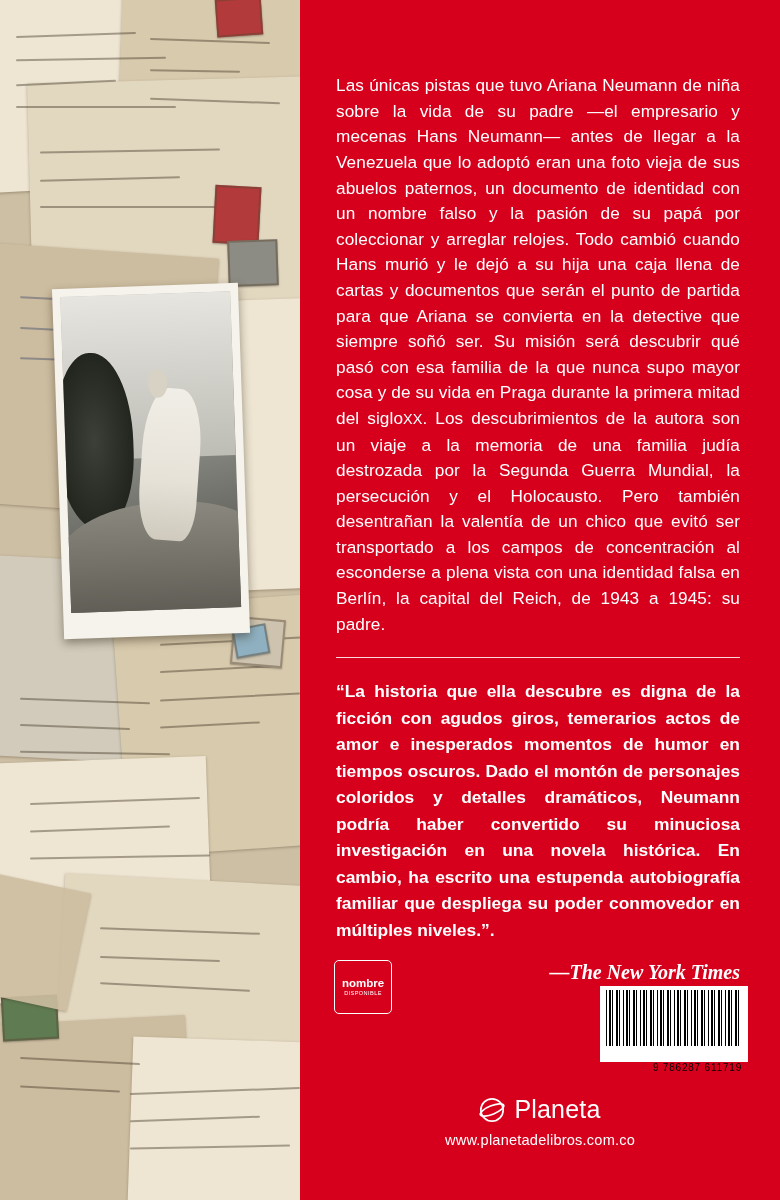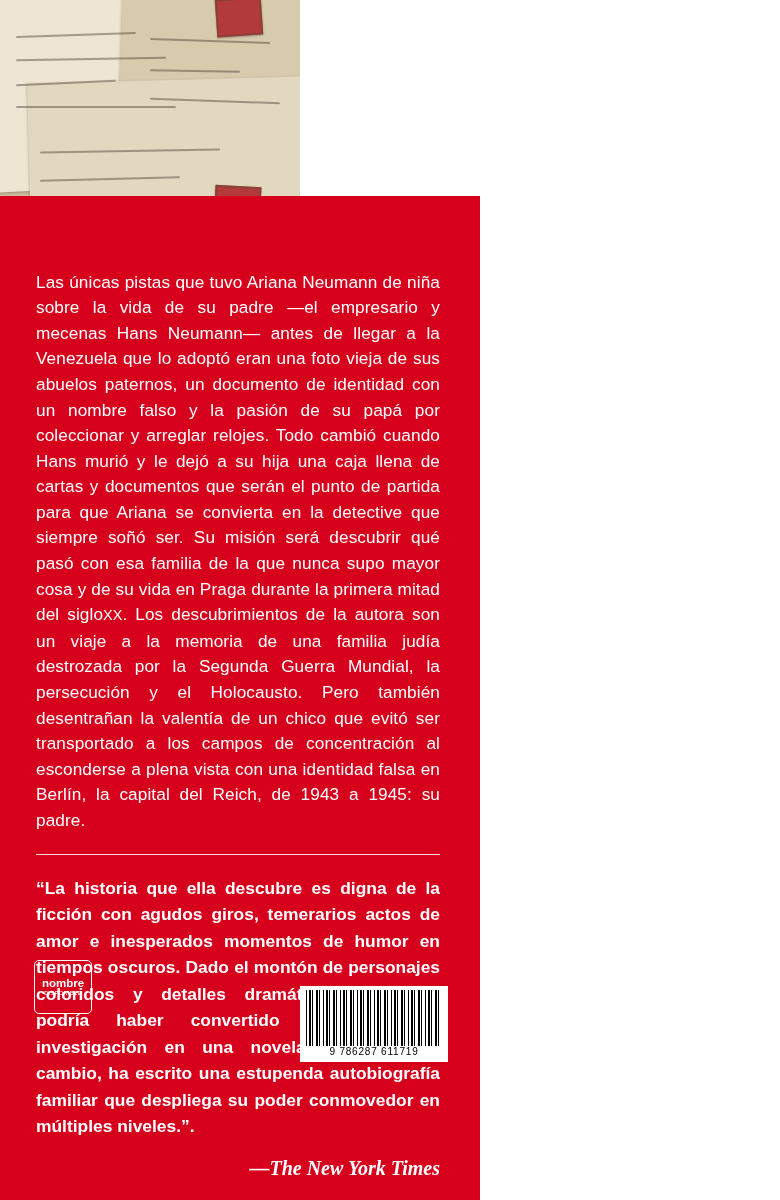--- a/index.html
+++ b/index.html
@@ -18,7 +18,6 @@
     width: 780px;
     height: 1200px;
     display: flex;
-    flex-direction: column;
   }
   
   .collage {

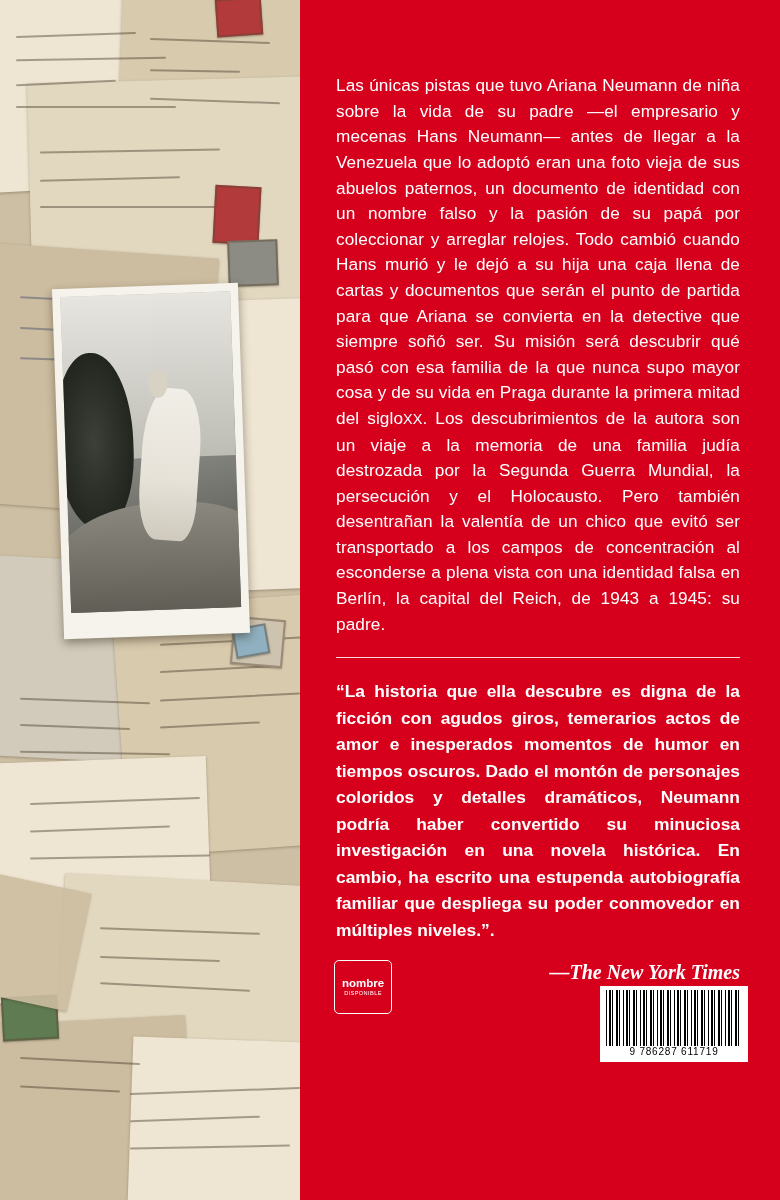--- a/index.html
+++ b/index.html
@@ -192,8 +192,8 @@
     font-size: 10px;
     letter-spacing: .8px;
     color: #000;
-    text-align: center;
-    margin-top: 0;
+    text-align: right;
+    margin-top: 16px;
   }
   .publisher {
     position: absolute;

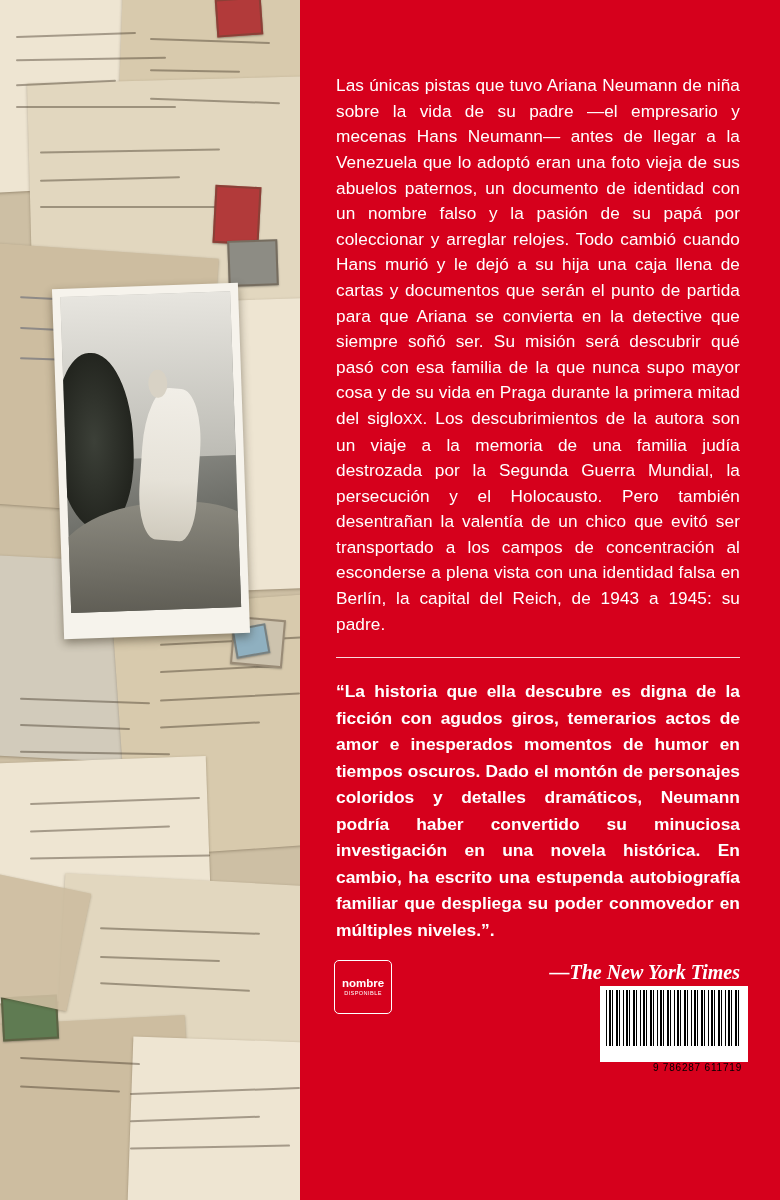--- a/index.html
+++ b/index.html
@@ -311,6 +311,16 @@
         <div class="bar-digits">9 786287 611719</div>
       </div>
 
+      <div class="publisher">
+        <div class="pub-row">
+          <svg width="26" height="26" viewBox="0 0 26 26">
+            <circle cx="13" cy="13" r="11.2" fill="none" stroke="#ffffff" stroke-width="1.7"></circle>
+            <ellipse cx="13" cy="13" rx="12.6" ry="4.3" fill="none" stroke="#ffffff" stroke-width="1.7" transform="rotate(-22 13 13)"></ellipse>
+          </svg>
+          <span class="pub-name">Planeta</span>
+        </div>
+        <div class="pub-url">www.planetadelibros.com.co</div>
+      </div>
     </div>
   </div>
 </div>

